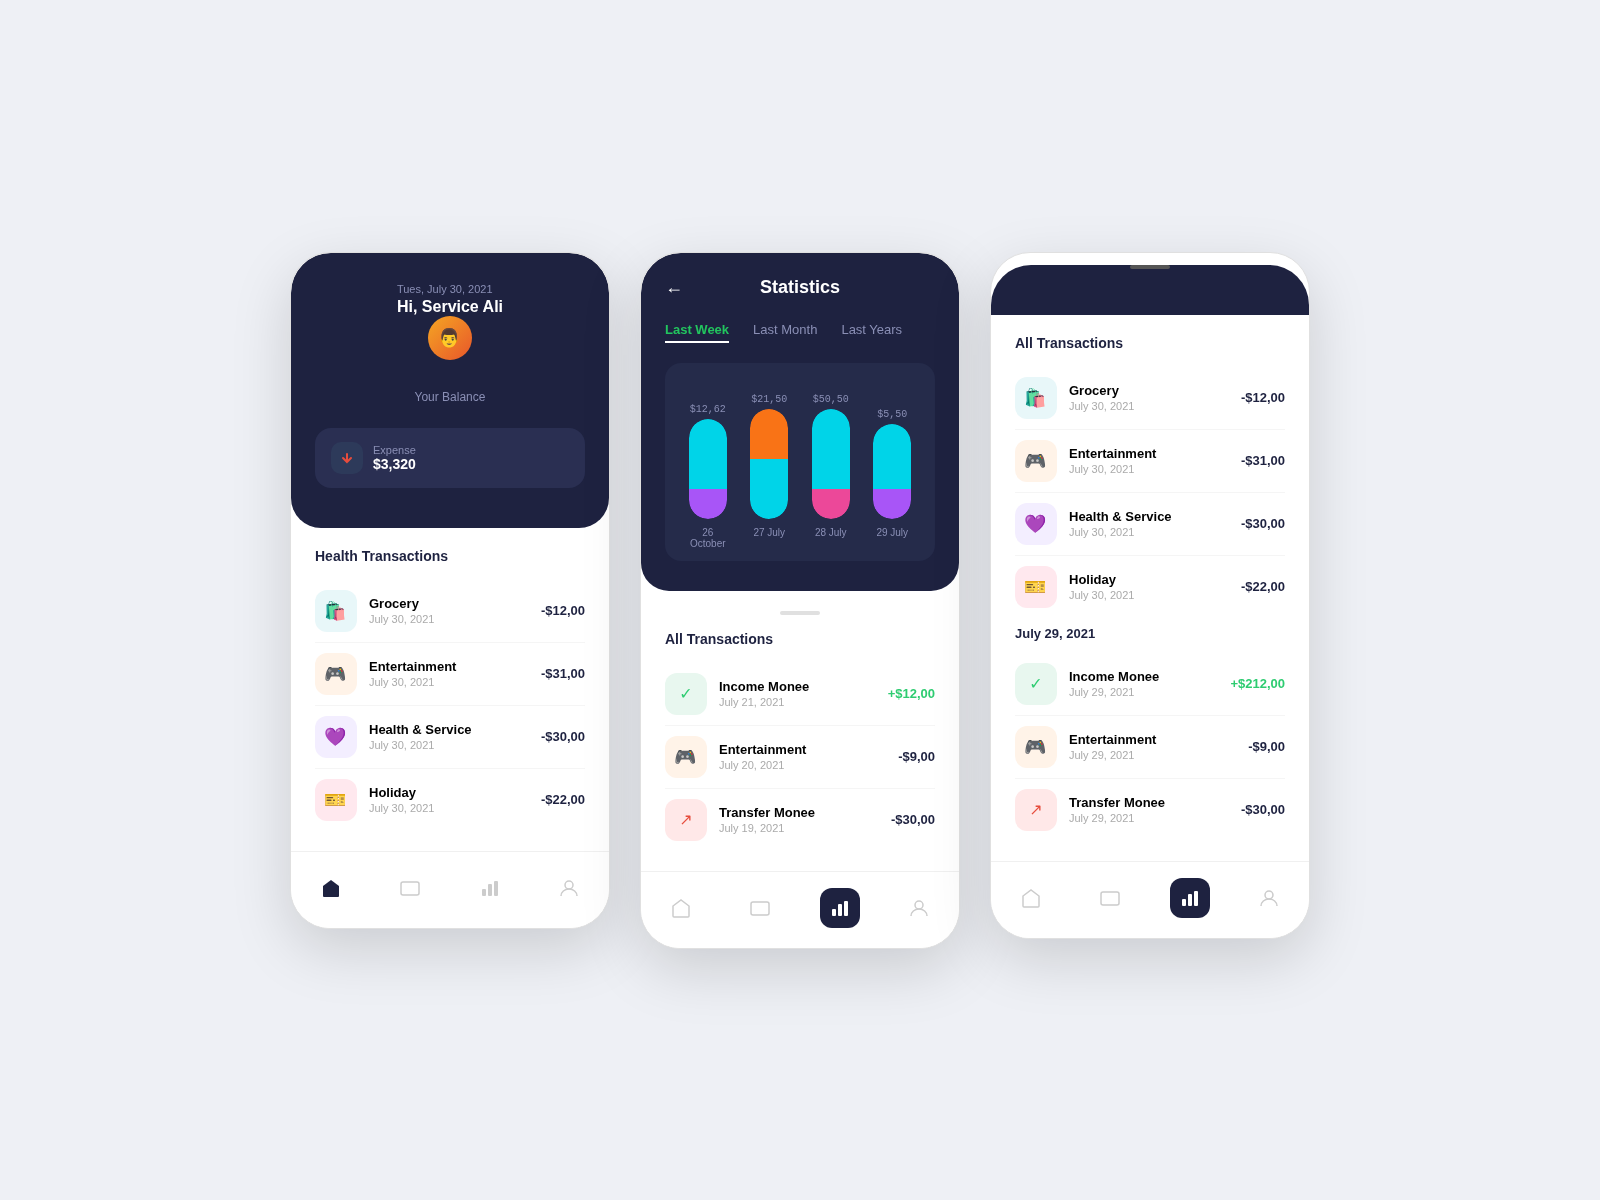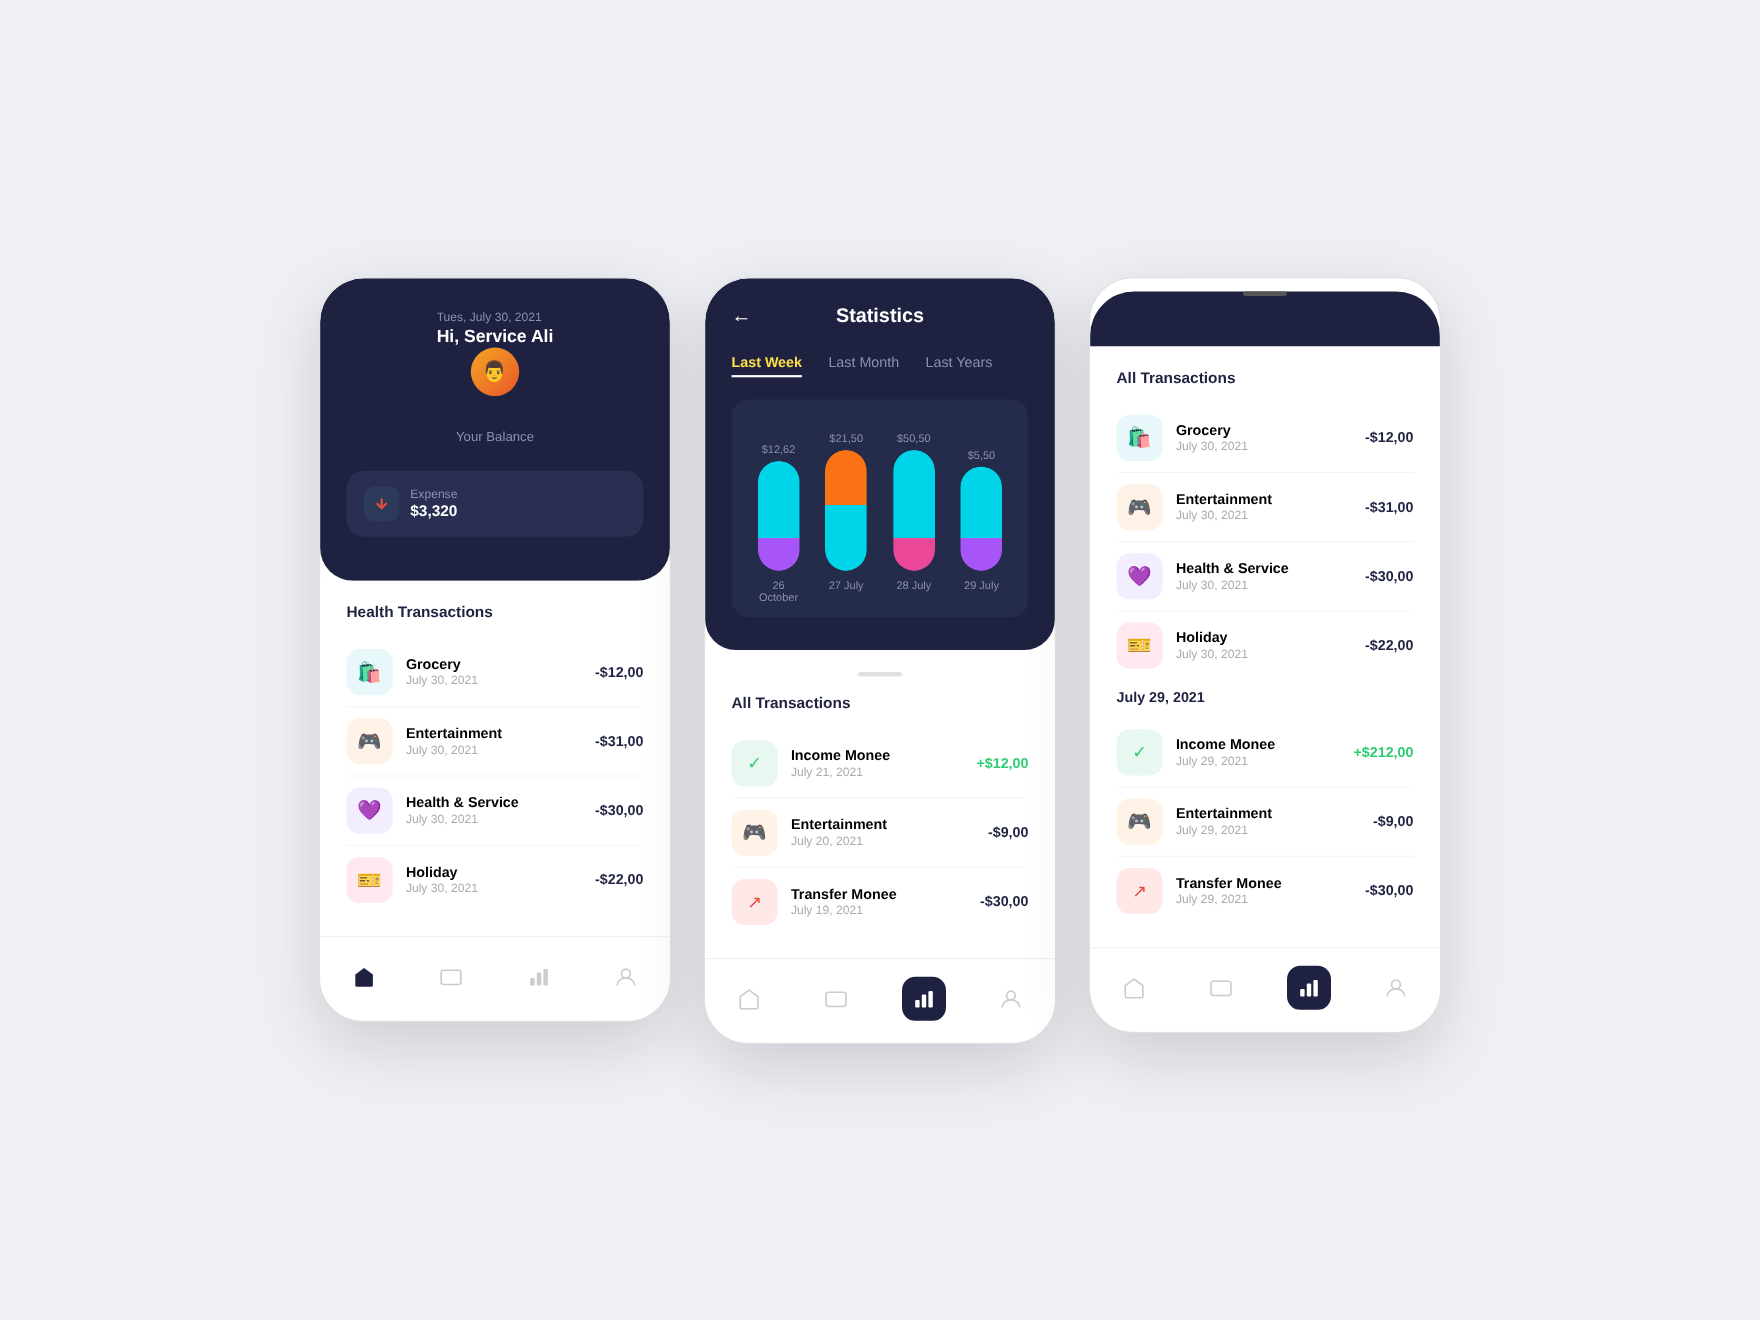--- a/index.html
+++ b/index.html
@@ -224,7 +224,7 @@
       margin-right: 24px;
     }
     .time-tab.active {
-      color: #fde047;
+      color: #22c55e;
       font-weight: 600;
       border-bottom: 2px solid #fff;
     }

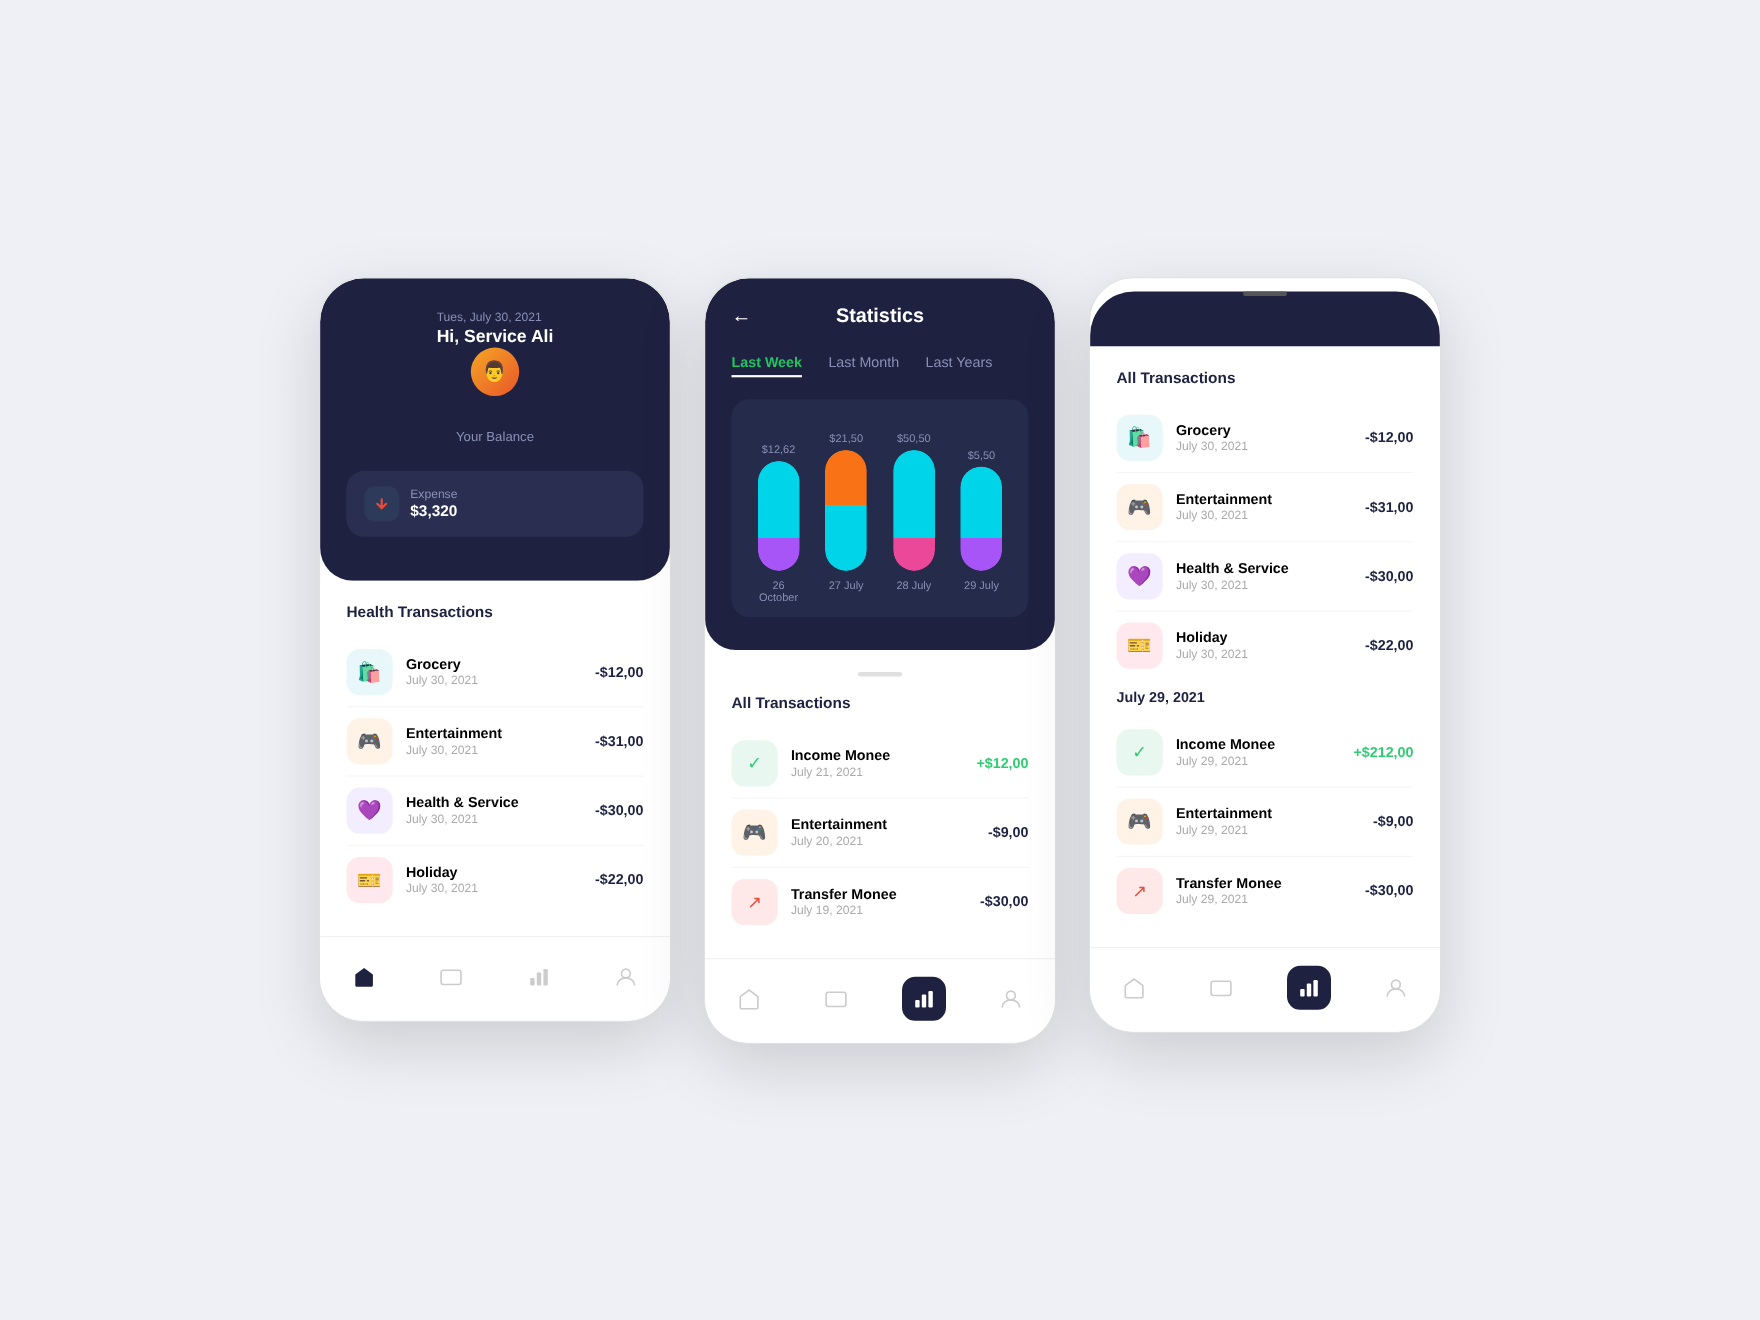--- a/index.html
+++ b/index.html
@@ -252,6 +252,7 @@
       font-size: 10px;
       color: #8a8fb5;
       margin-bottom: 4px;
+      font-family: Liberation Mono, monospace;
     }
     .bar-wrapper {
       width: 38px;

